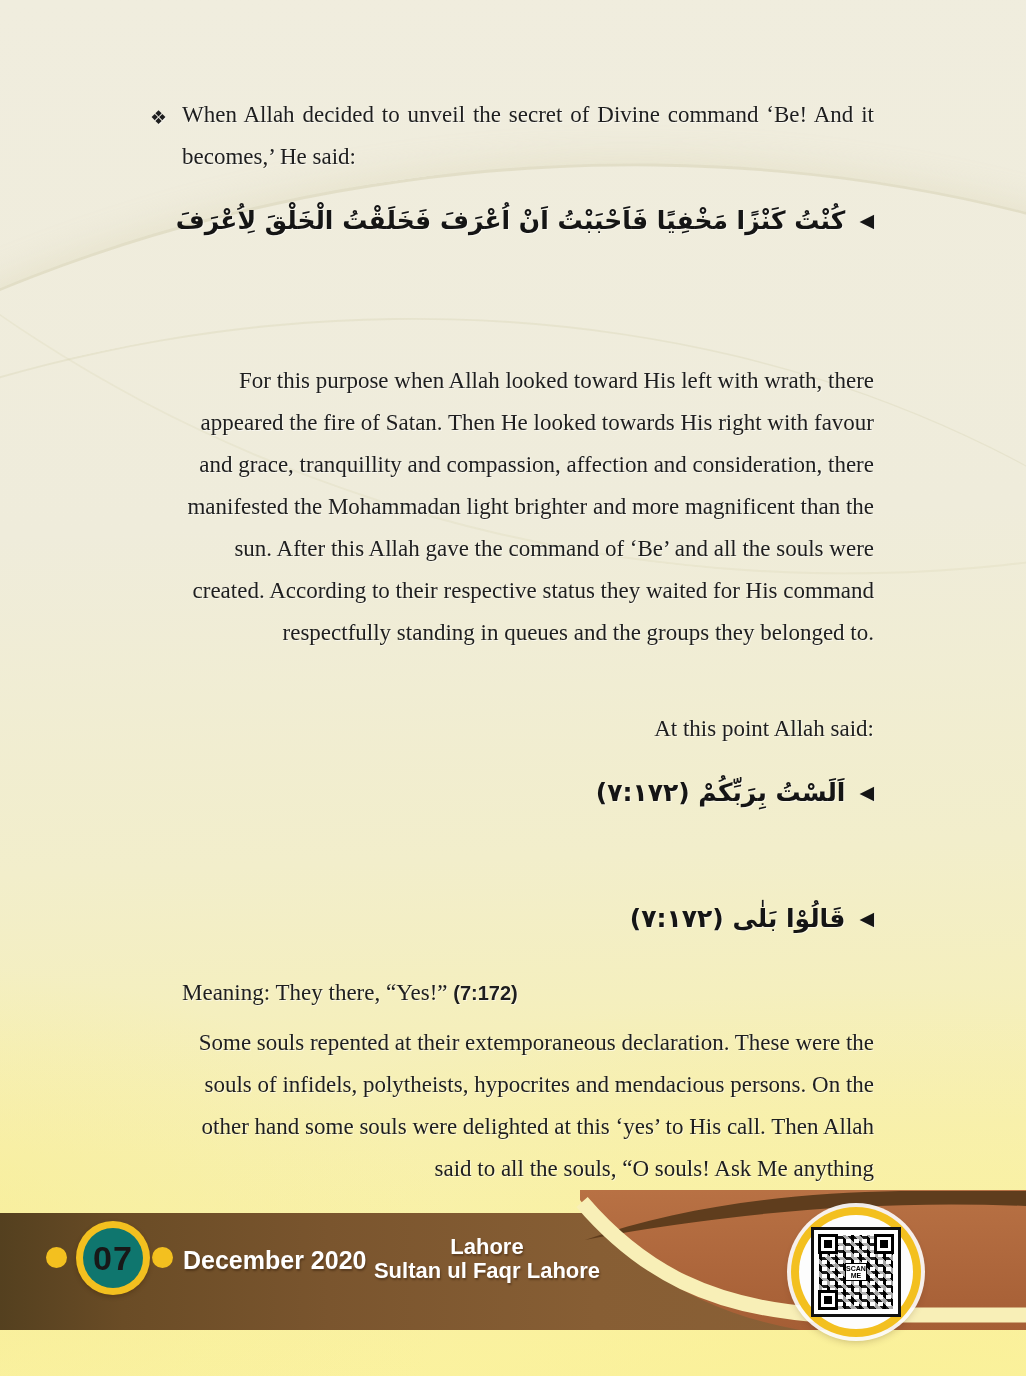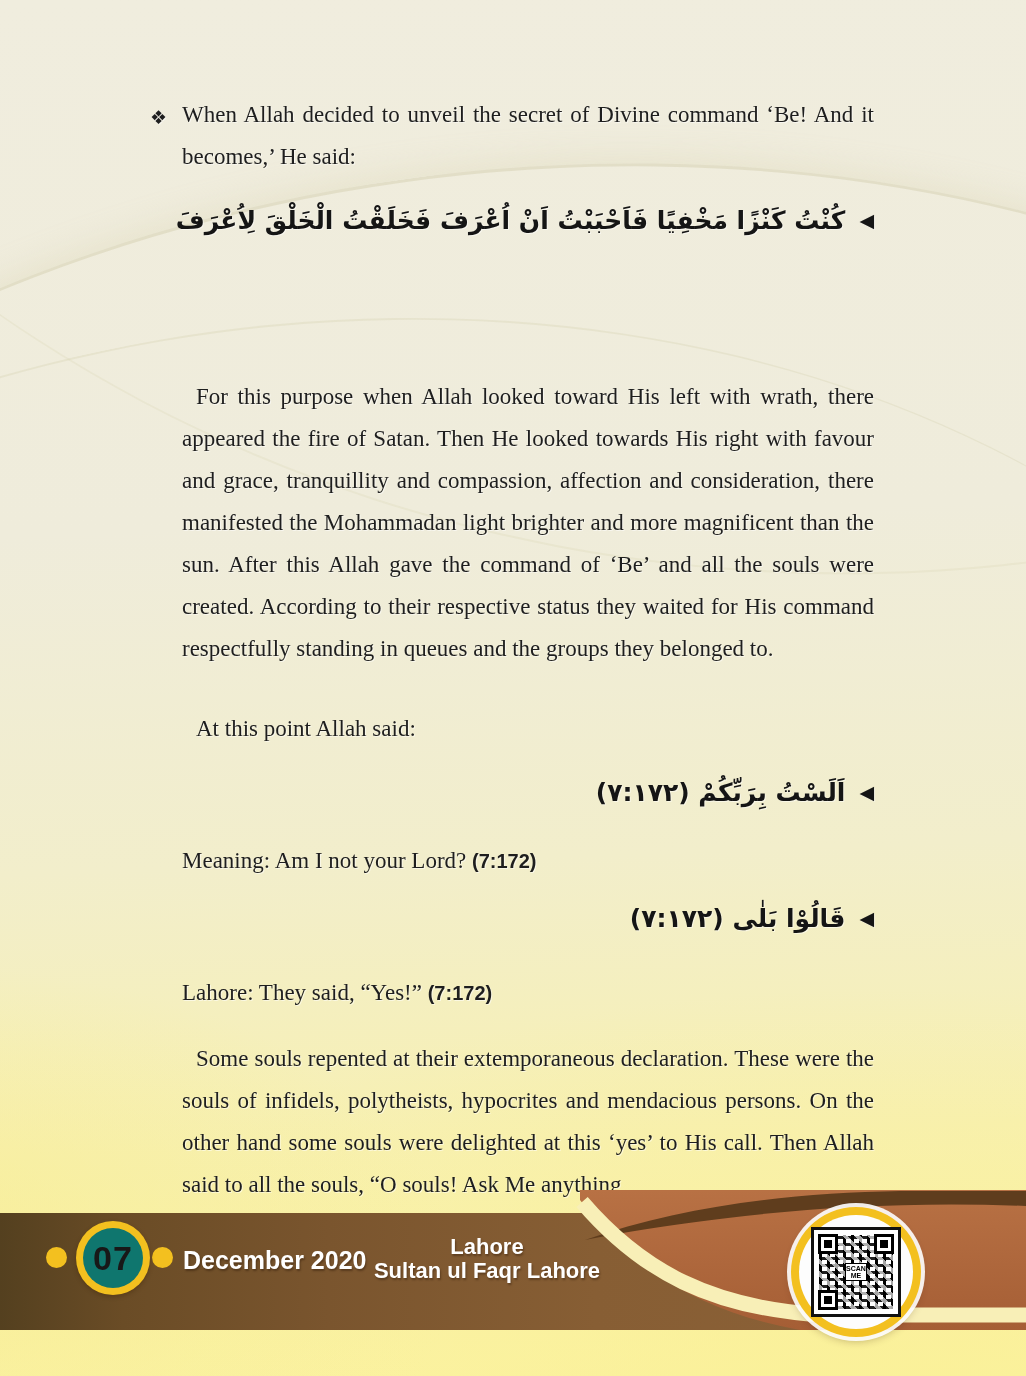--- a/index.html
+++ b/index.html
@@ -29,7 +29,7 @@
   .blk{position:absolute;left:182px;width:692px;color:#1e1e1e;
        font-size:23px;line-height:42px;
        text-shadow:1px 1px 0 rgba(255,255,255,.55);}
-  .just{text-align:justify;margin-top:16px;}
+  .just{text-align:justify;}
   .ind{text-indent:14px;}
 
   .bullet-wrap{left:150px;width:724px;}

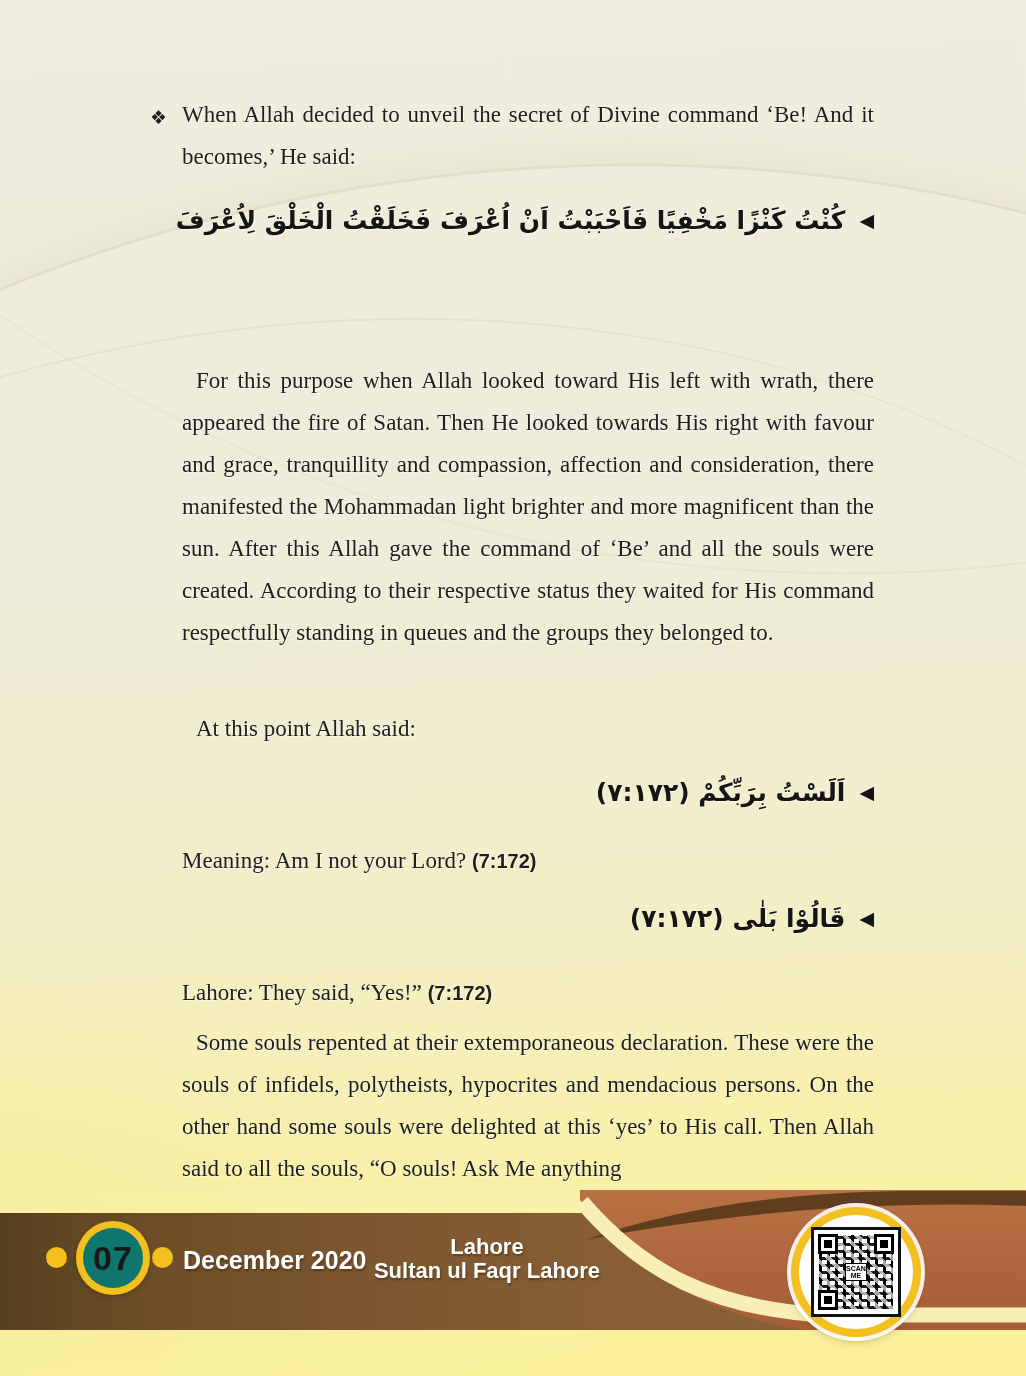--- a/index.html
+++ b/index.html
@@ -30,7 +30,7 @@
        font-size:23px;line-height:42px;
        text-shadow:1px 1px 0 rgba(255,255,255,.55);}
   .just{text-align:justify;}
-  .ind{text-indent:14px;}
+  .ind{text-indent:14px;text-align:right;}
 
   .bullet-wrap{left:150px;width:724px;}
   .bullet-glyph{position:absolute;left:0;top:2px;font-size:19px;

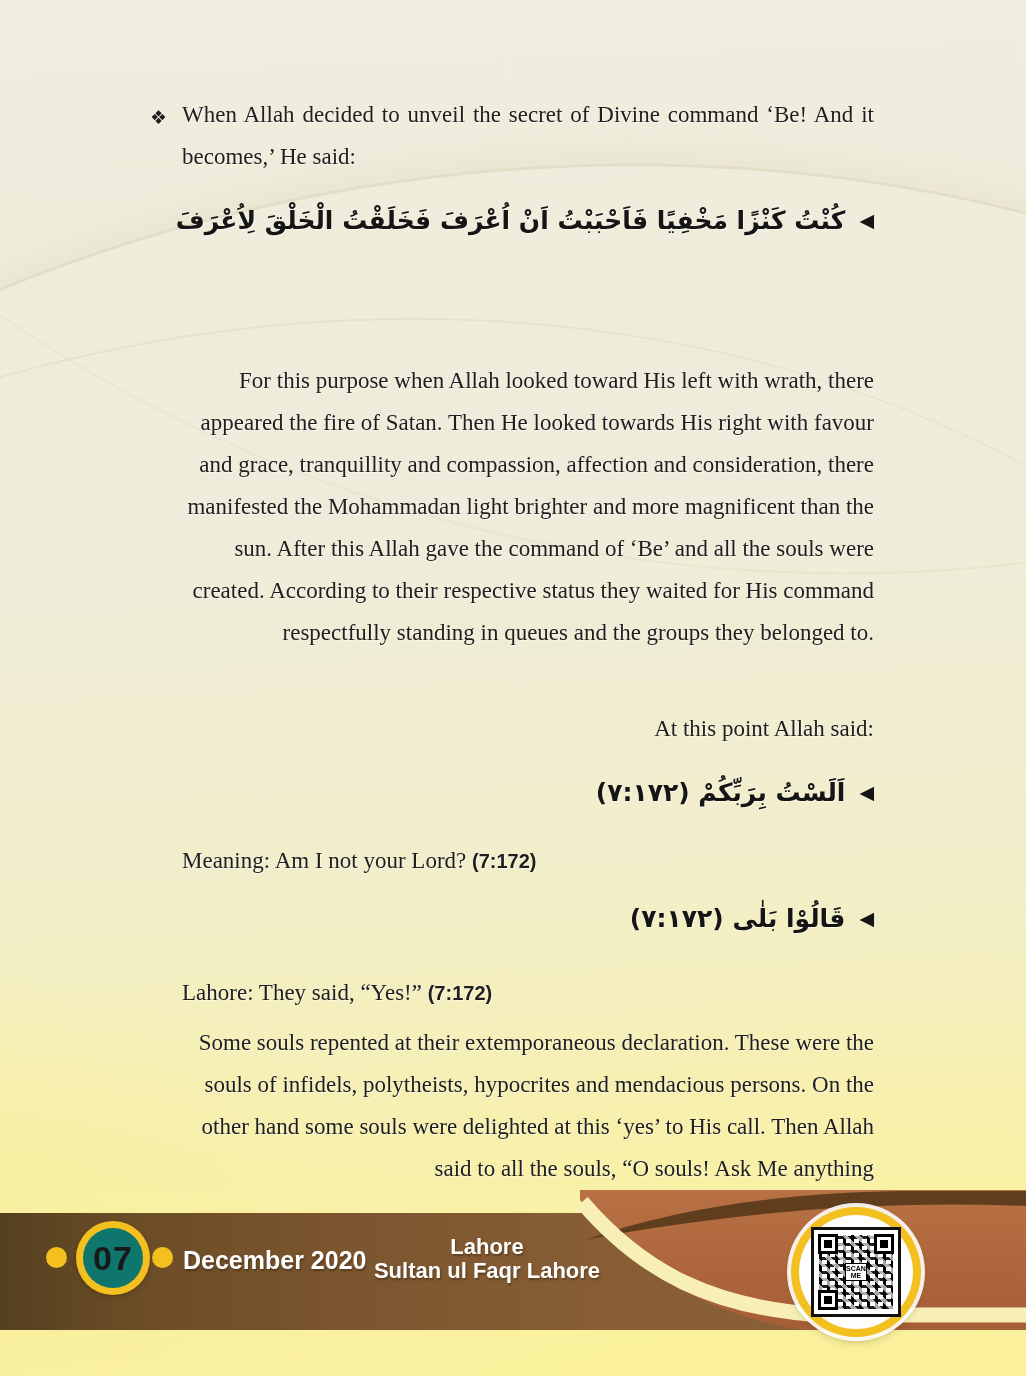--- a/index.html
+++ b/index.html
@@ -116,7 +116,6 @@
     <span class="tri">◀</span><span>اَلَسْتُ بِرَبِّكُمْ (٧:١٧٢)</span>
   </div>
 
-  <div class="blk" style="top:840px"><span>Meaning: Am I not your Lord? </span><span class="vref">(7:172)</span></div>
 
   <div class="arabic" style="top:892px">
     <span class="tri">◀</span><span>قَالُوْا بَلٰى (٧:١٧٢)</span>

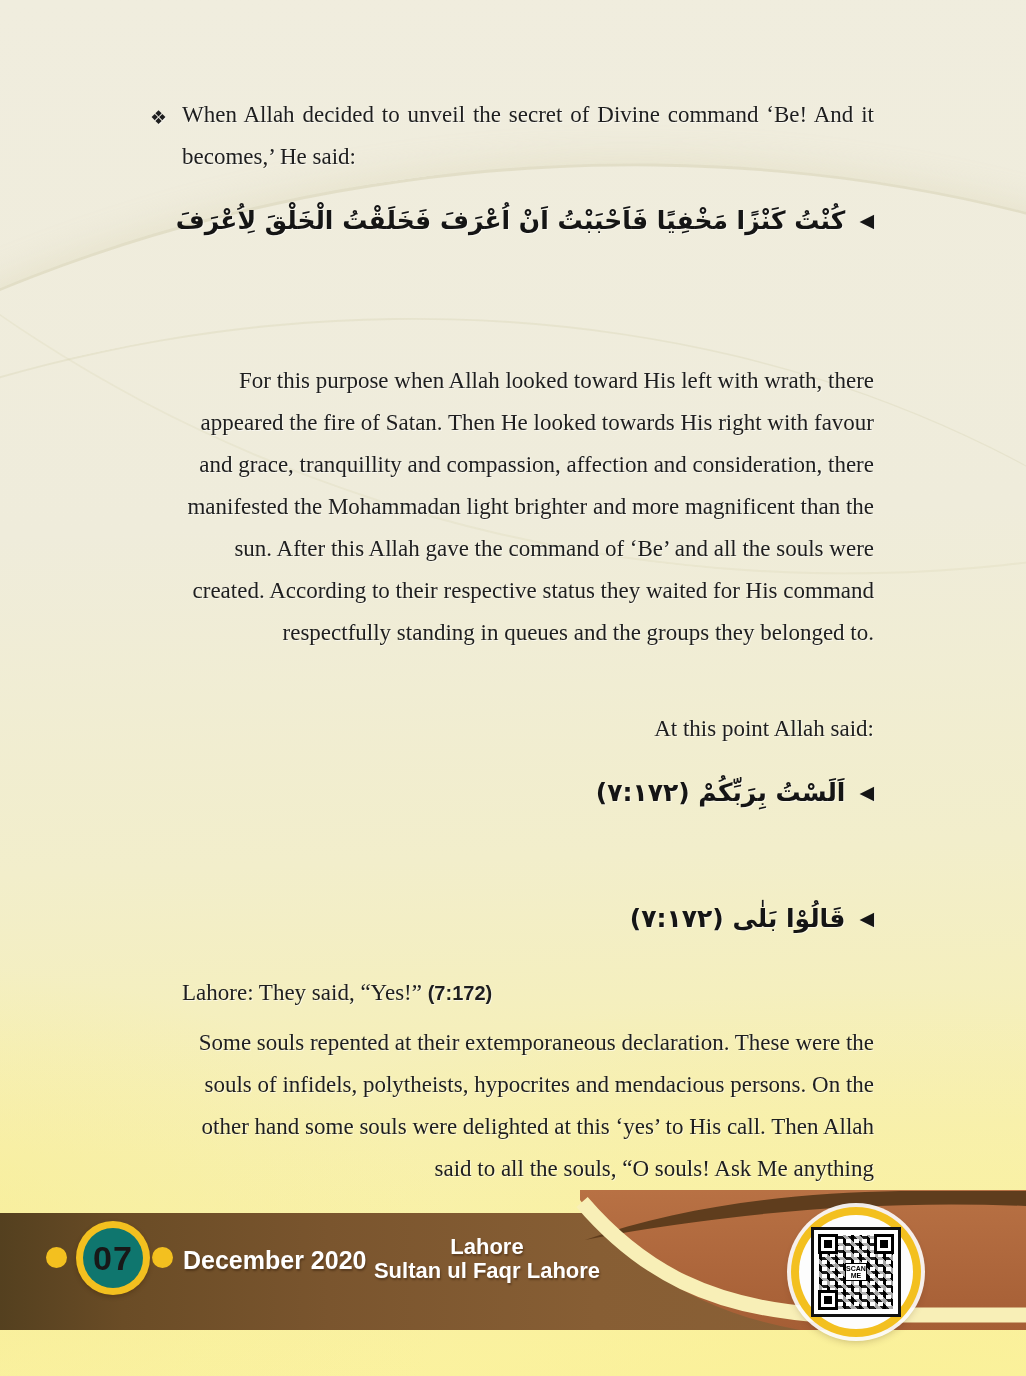--- a/index.html
+++ b/index.html
@@ -121,7 +121,7 @@
     <span class="tri">◀</span><span>قَالُوْا بَلٰى (٧:١٧٢)</span>
   </div>
 
-  <div class="blk" style="top:972px"><span>Lahore: They said, “Yes!” </span><span class="vref">(7:172)</span></div>
+  <div class="blk" style="top:972px"><span>Meaning: They there, “Yes!” </span><span class="vref">(7:172)</span></div>
 
   <div class="blk just ind" style="top:1022px">Some souls repented at their extemporaneous declaration. These were the souls of infidels, polytheists, hypocrites and mendacious persons. On the other hand some souls were delighted at this ‘yes’ to His call. Then Allah said to all the souls, “O souls! Ask Me anything</div>
 

